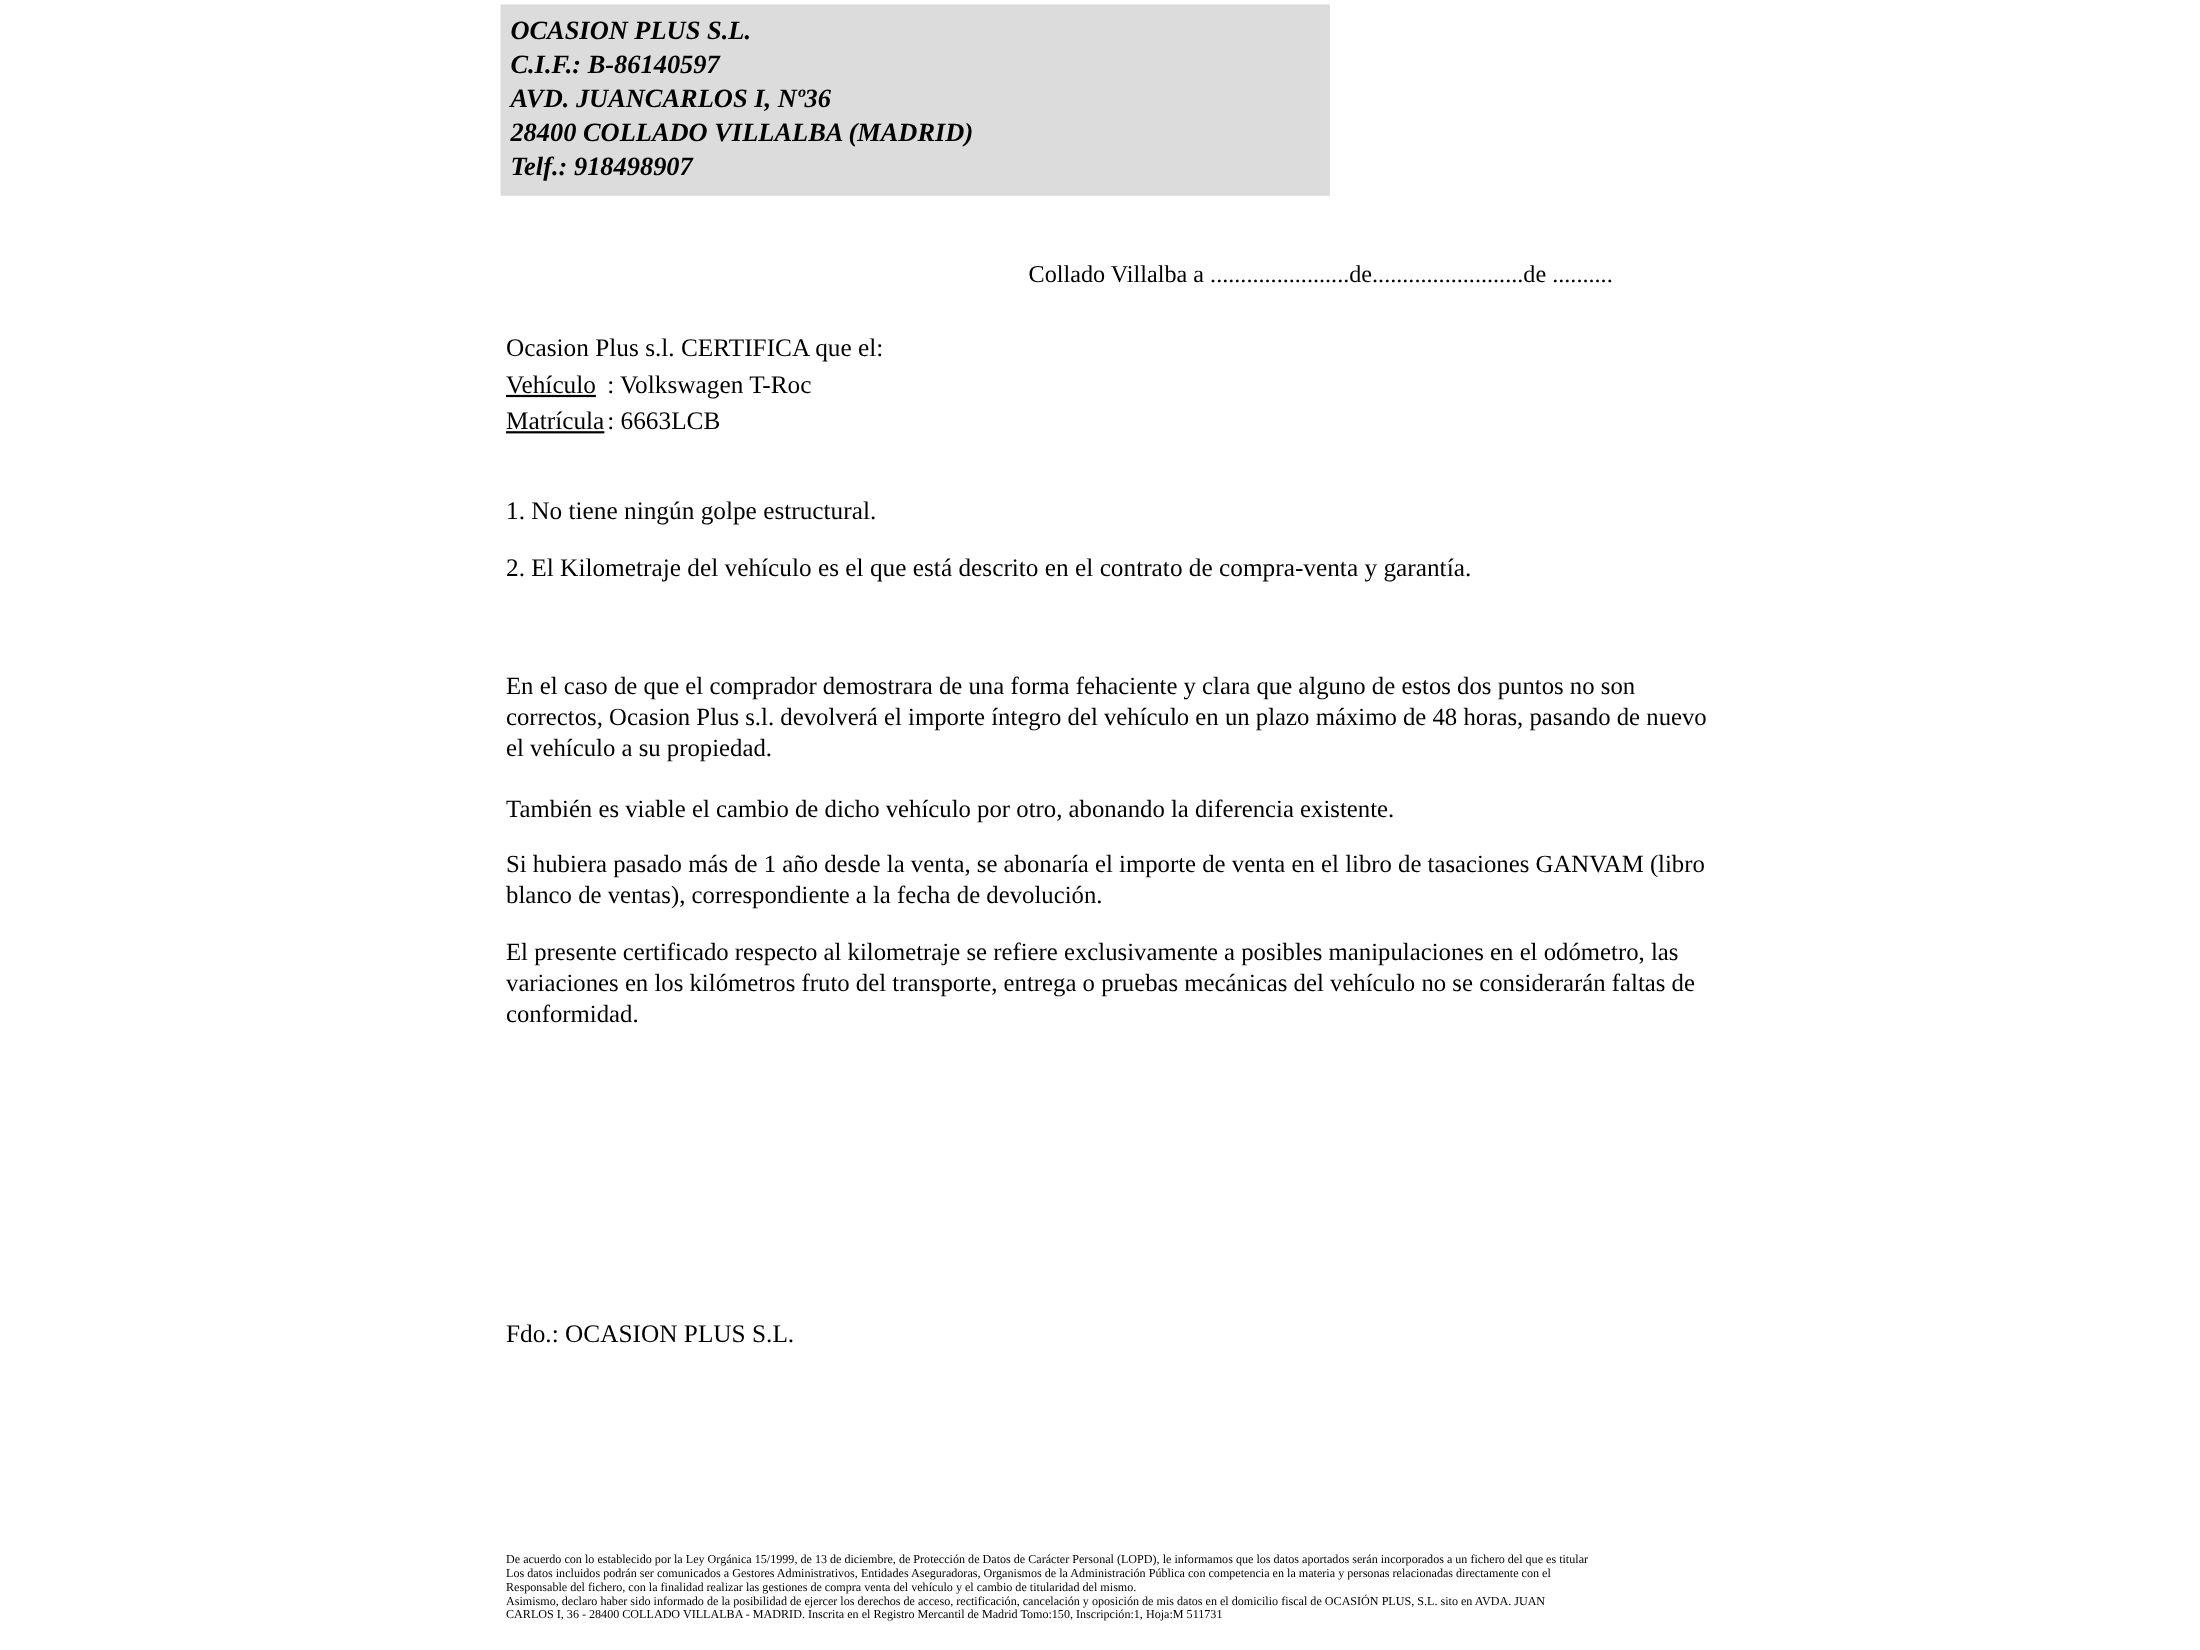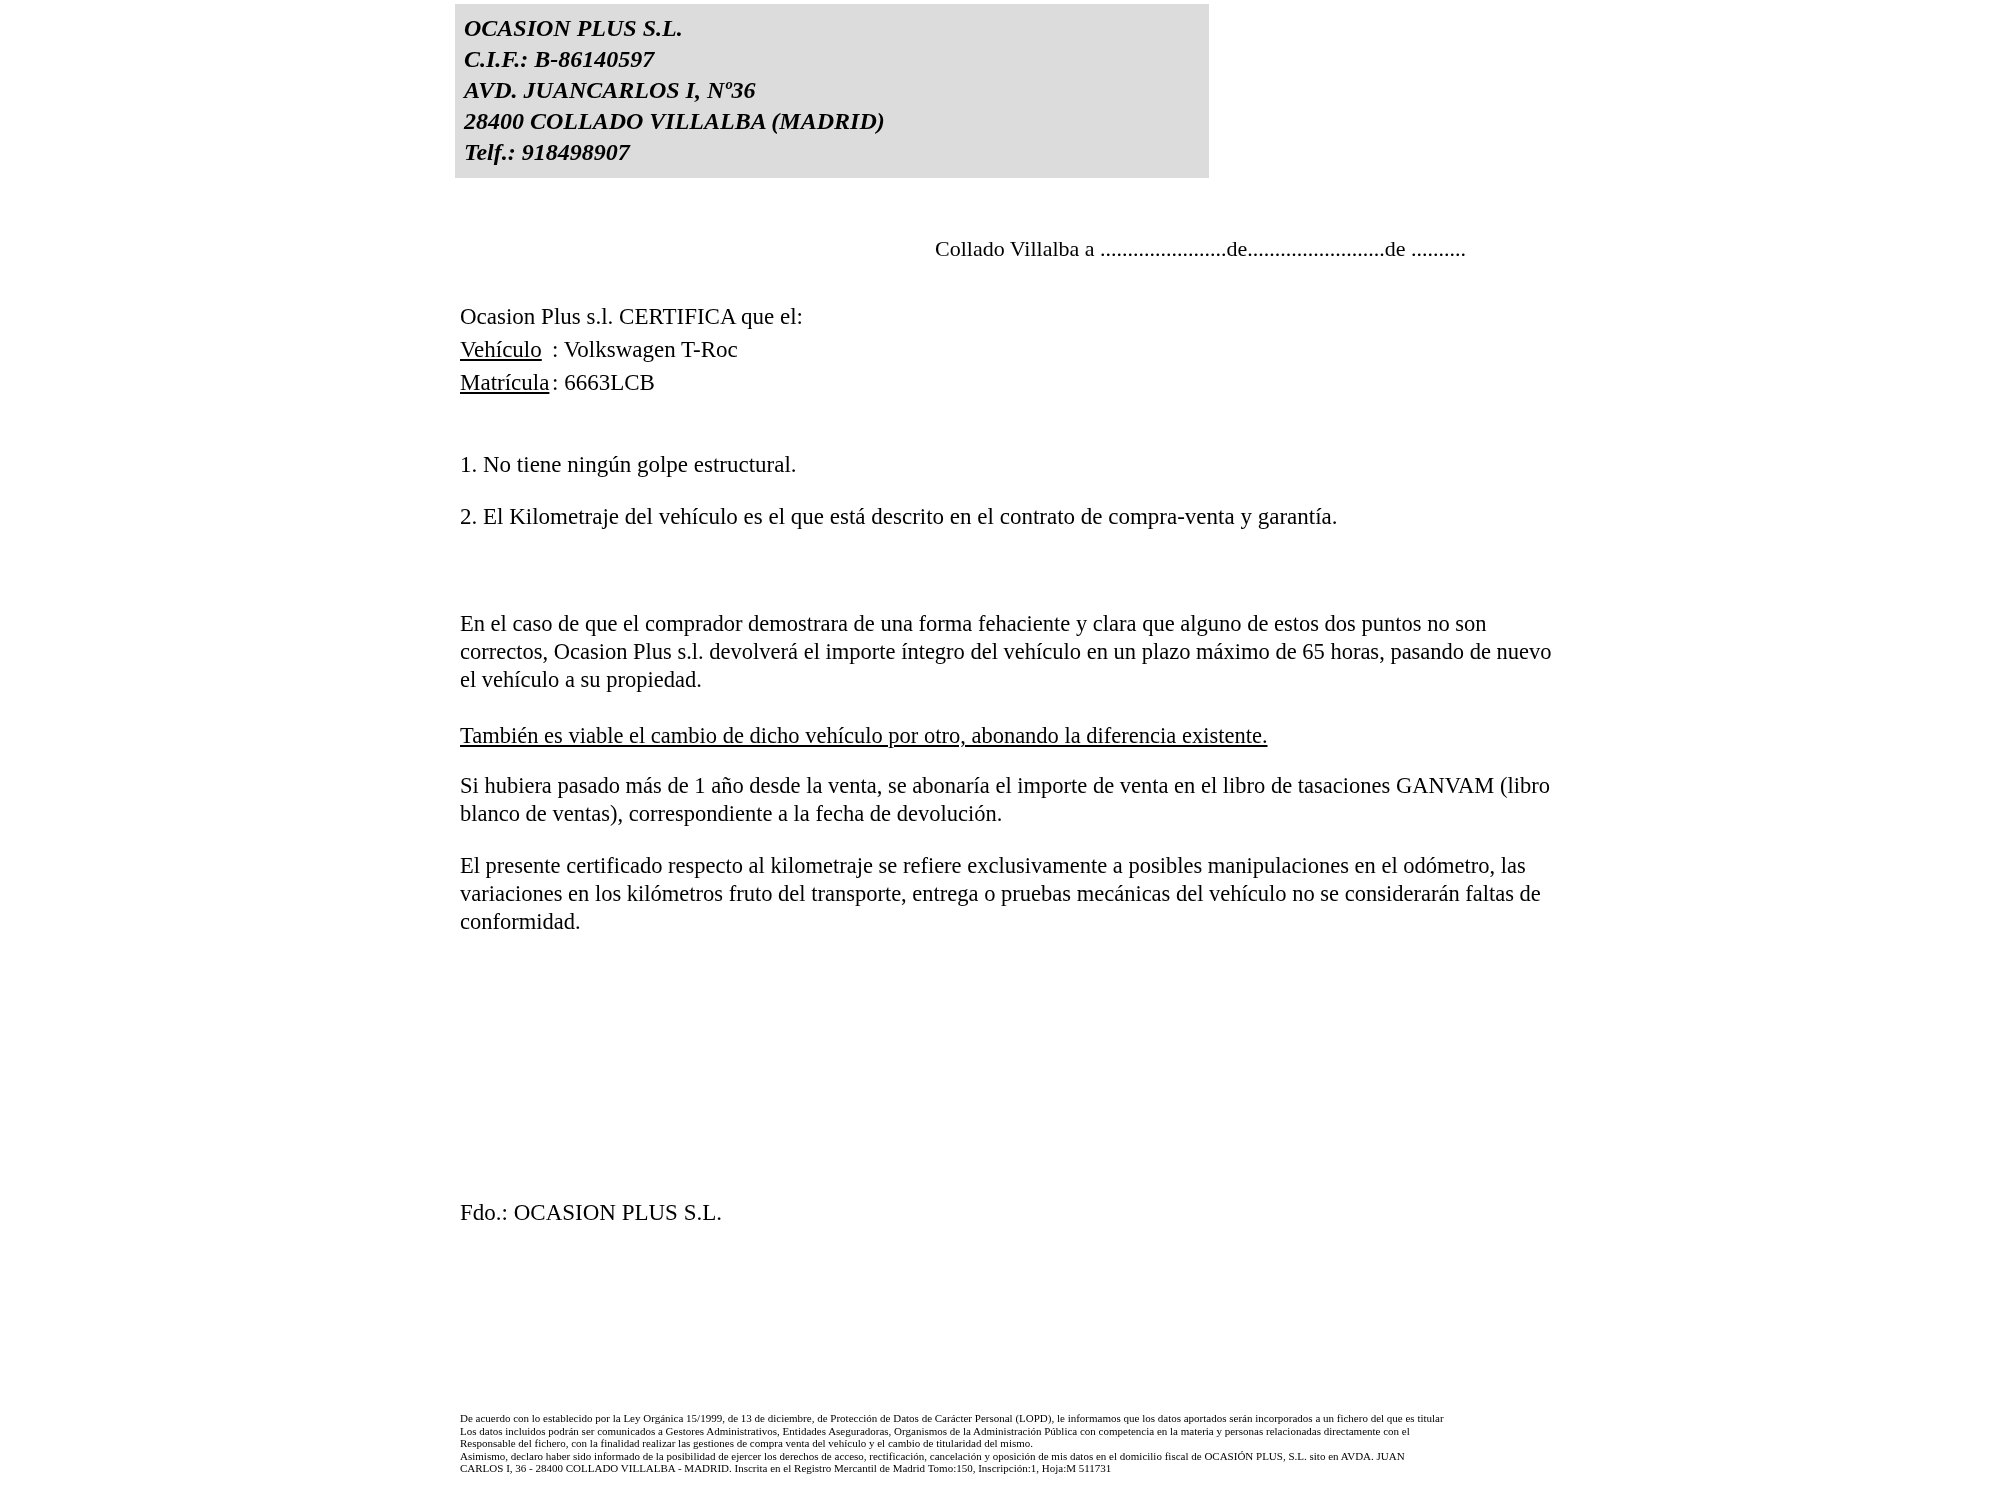--- a/index.html
+++ b/index.html
@@ -102,7 +102,7 @@
   <div class="point p1">1. No tiene ningún golpe estructural.</div>
   <div class="point p2">2. El Kilometraje del vehículo es el que está descrito en el contrato de compra-venta y garantía.</div>
 
-  <div class="para para1">En el caso de que el comprador demostrara de una forma fehaciente y clara que alguno de estos dos puntos no son correctos, Ocasion Plus s.l. devolverá el importe íntegro del vehículo en un plazo máximo de 65 horas, pasando de nuevo el vehículo a su propiedad.</div>
+  <div class="para para1">En el caso de que el comprador demostrara de una forma fehaciente y clara que alguno de estos dos puntos no son correctos, Ocasion Plus s.l. devolverá el importe íntegro del vehículo en un plazo máximo de 48 horas, pasando de nuevo el vehículo a su propiedad.</div>
   <div class="para para2">También es viable el cambio de dicho vehículo por otro, abonando la diferencia existente.</div>
   <div class="para para3">Si hubiera pasado más de 1 año desde la venta, se abonaría el importe de venta en el libro de tasaciones GANVAM (libro blanco de ventas), correspondiente a la fecha de devolución.</div>
   <div class="para para4">El presente certificado respecto al kilometraje se refiere exclusivamente a posibles manipulaciones en el odómetro, las variaciones en los kilómetros fruto del transporte, entrega o pruebas mecánicas del vehículo no se considerarán faltas de conformidad.</div>

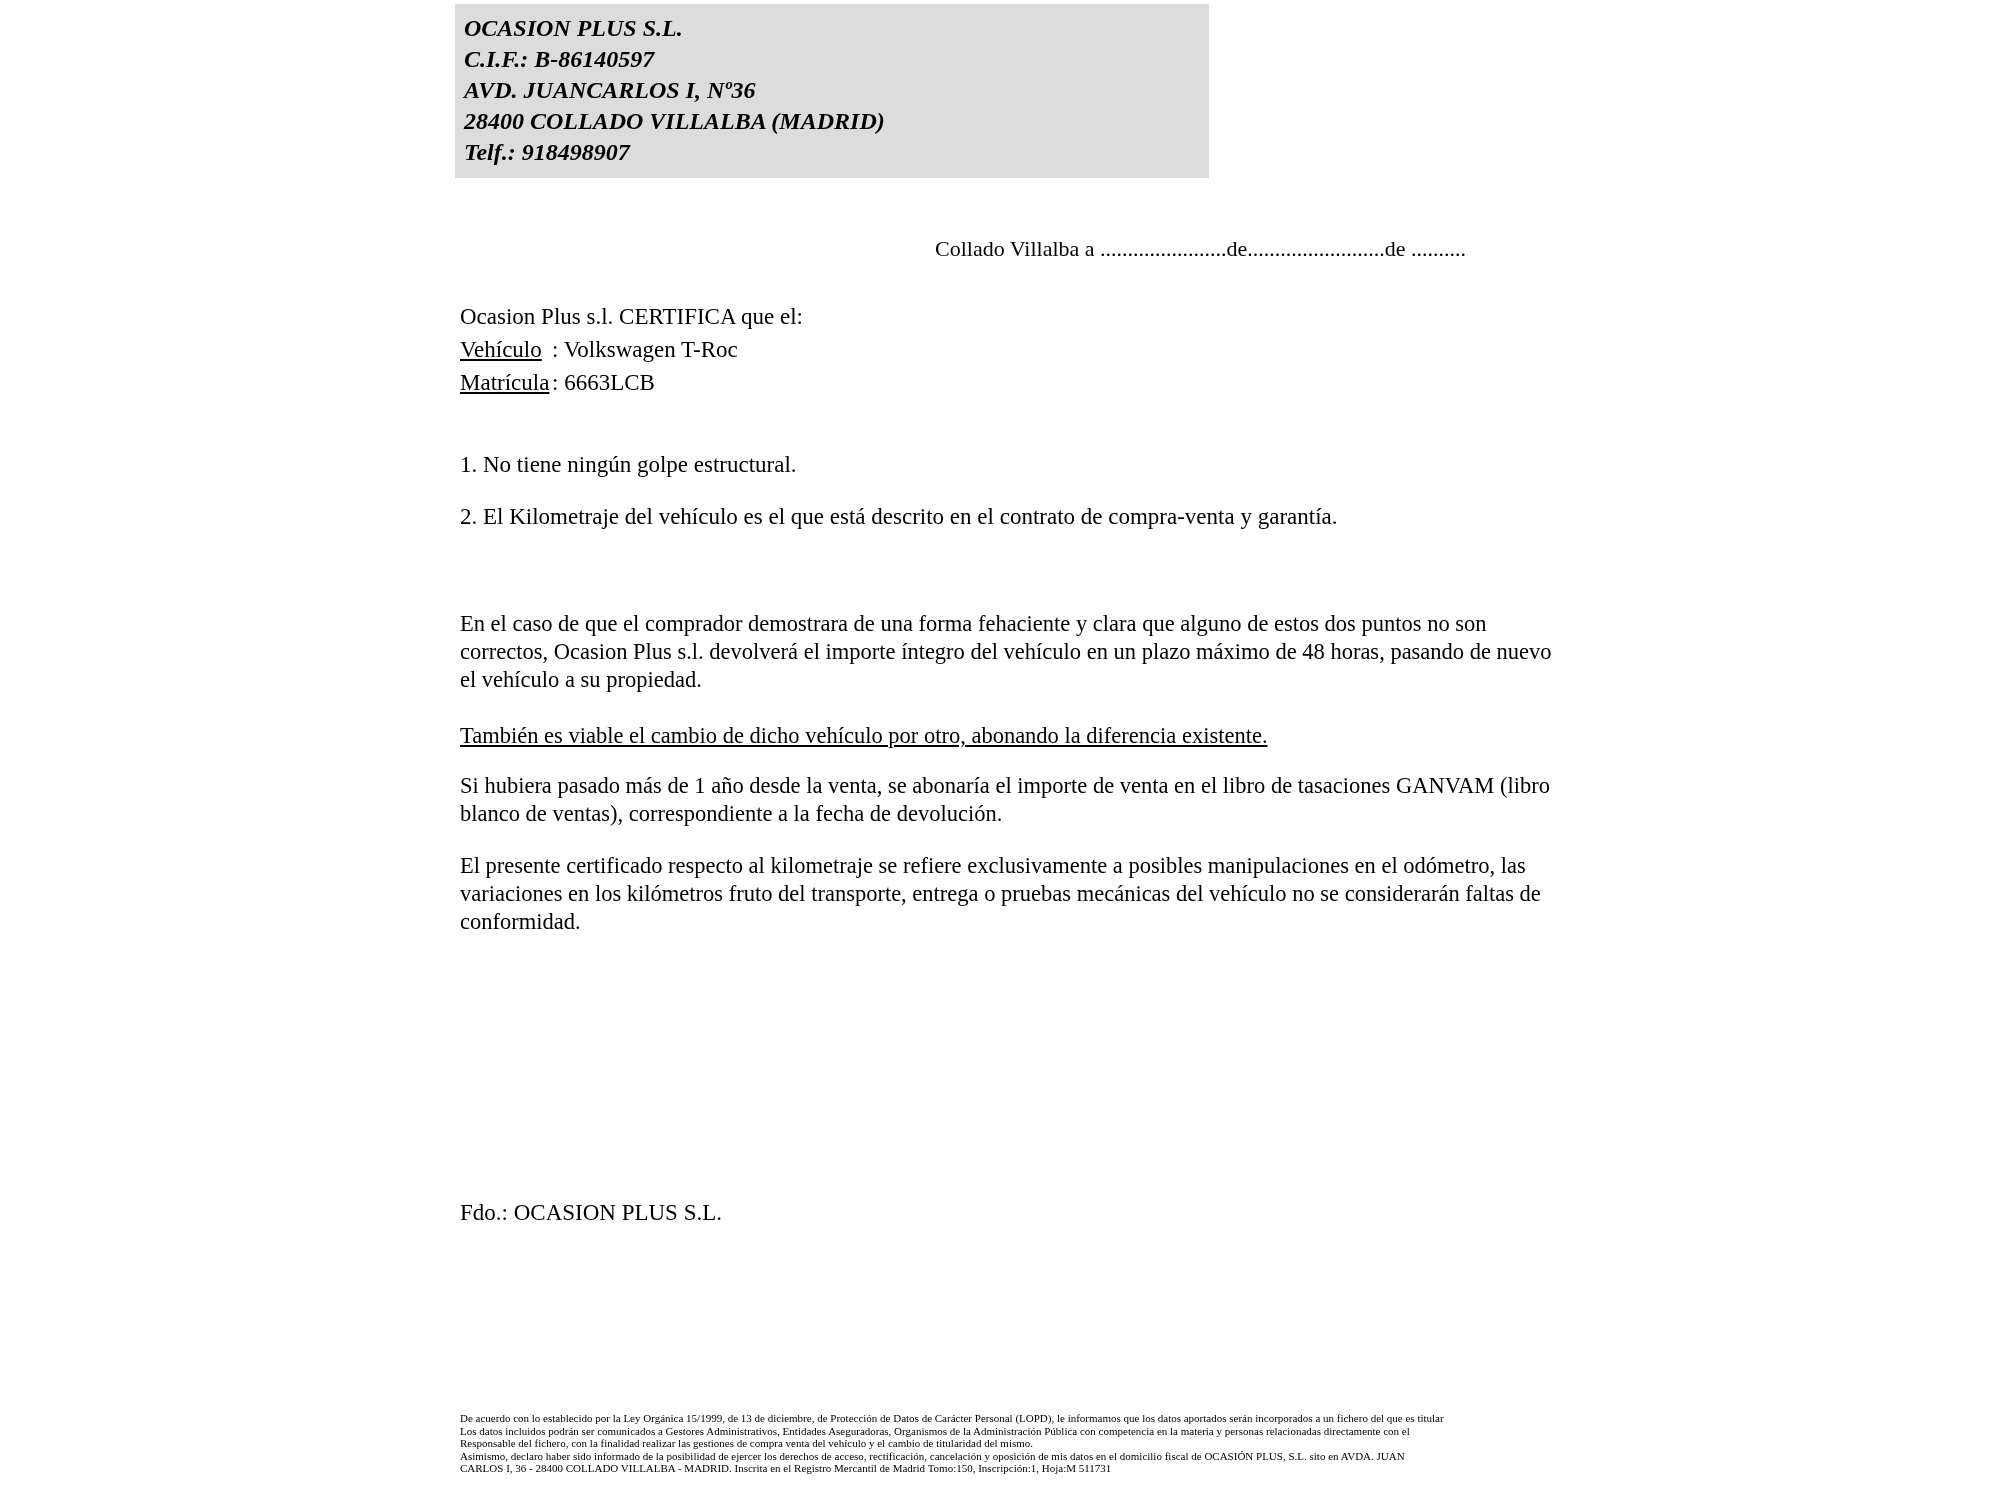--- a/index.html
+++ b/index.html
@@ -55,7 +55,7 @@
     line-height: 28px;
   }
   .para1 { top: 610px; }
-  .para2 { top: 722px; text-decoration: underline; }
+  .para2 { top: 722px; }
   .para3 { top: 772px; }
   .para4 { top: 852px; }
   .signature {

